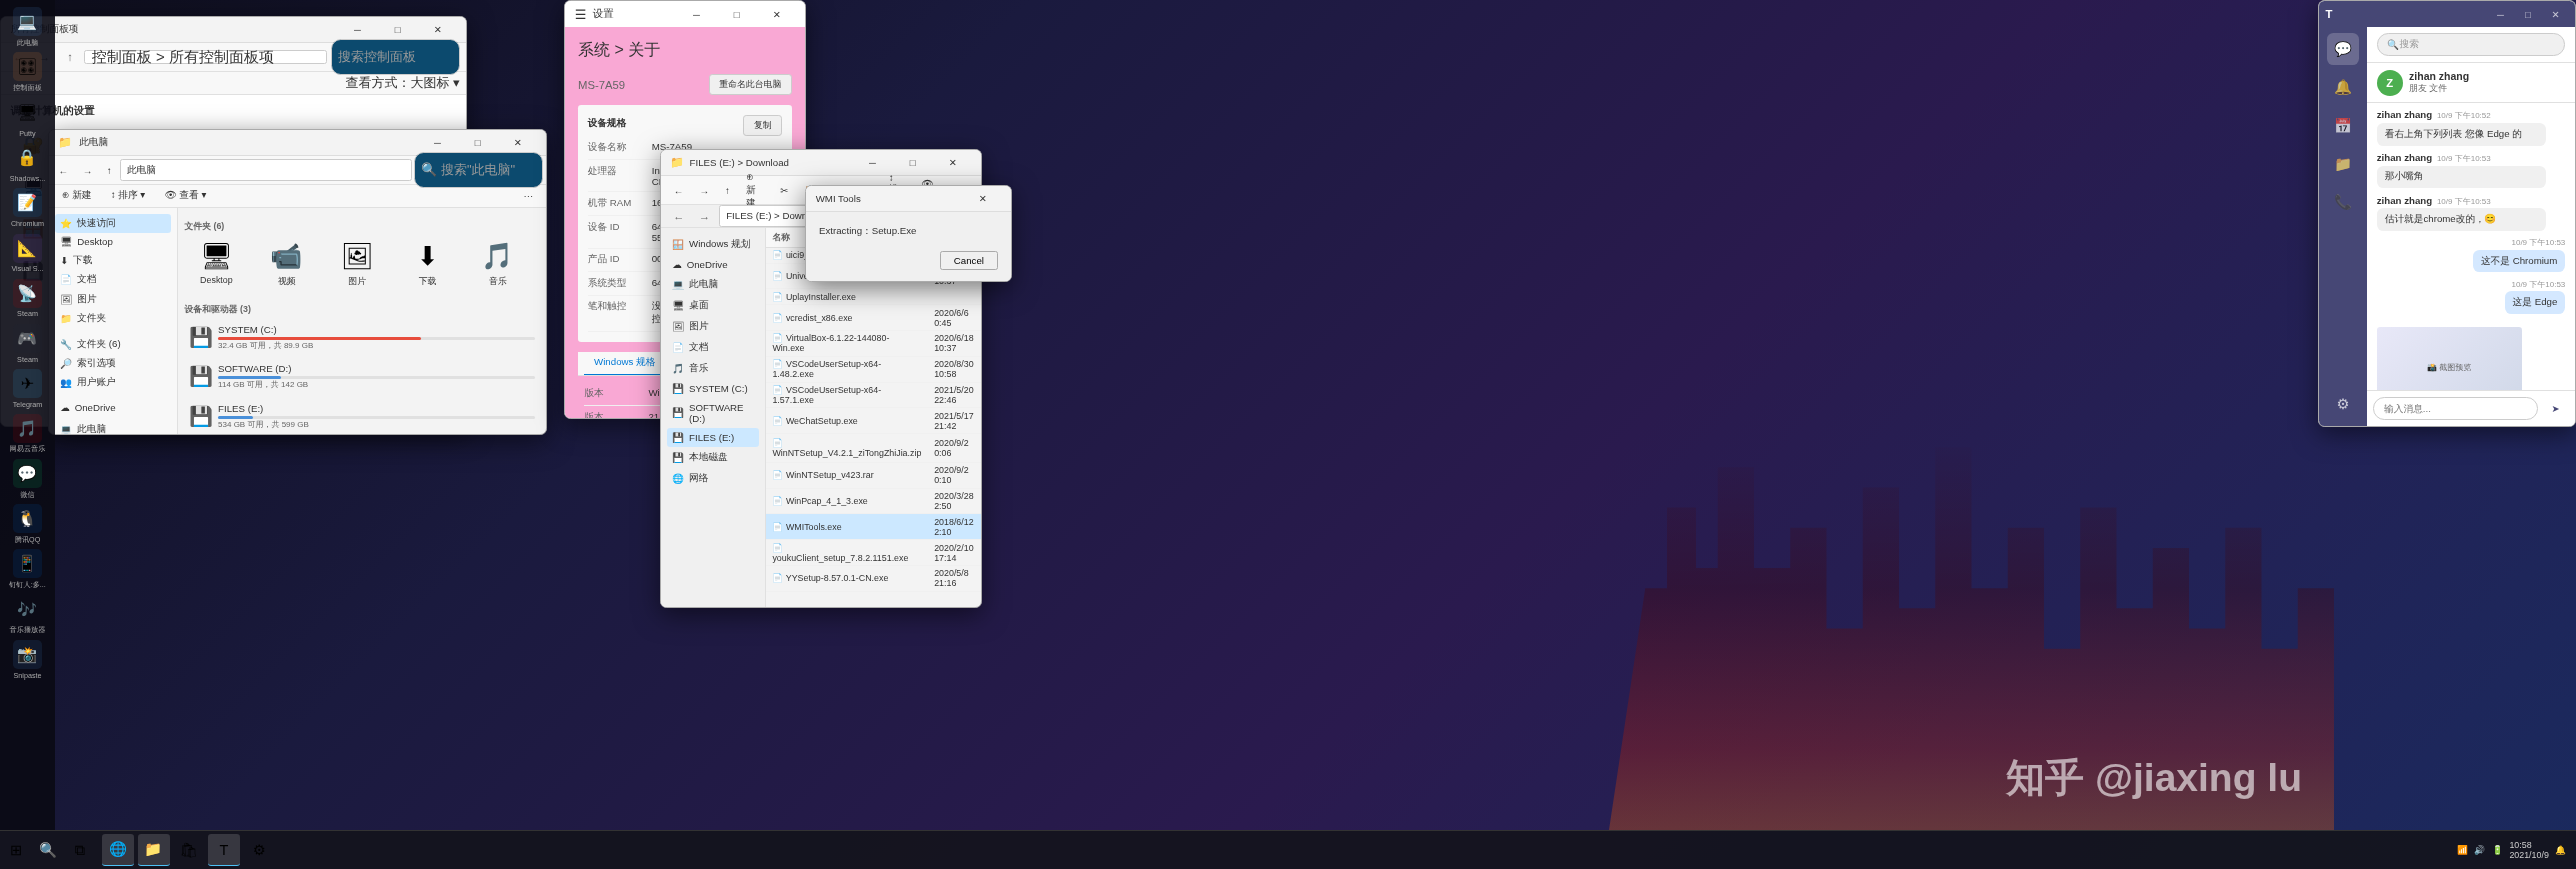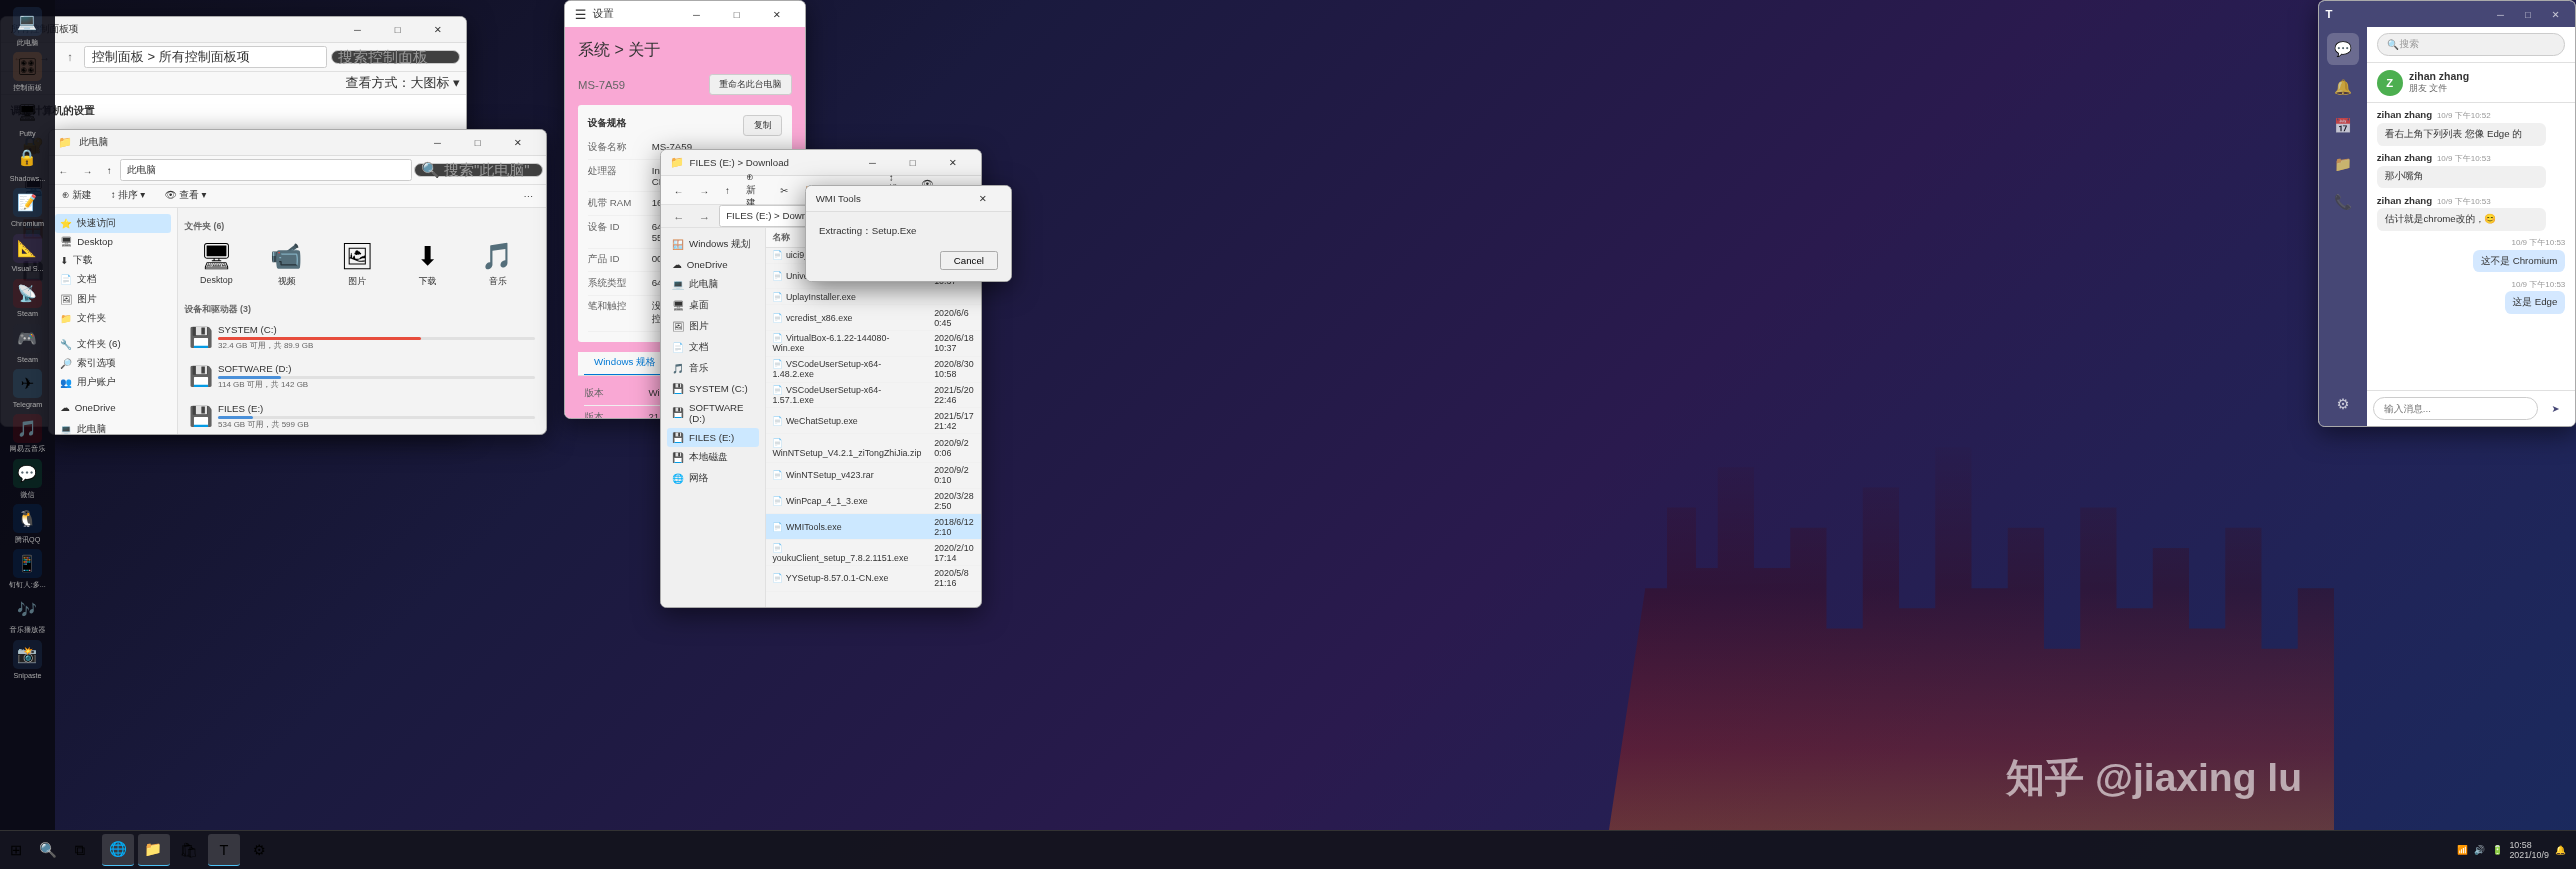--- a/index.html
+++ b/index.html
@@ -182,11 +182,11 @@
 
     .cp-address {
       flex: 1;
-      height: 22px;
+      height: 14px;
       border: 0.8px solid #ccc;
       border-radius: 2.4px;
       padding: 0 6.4px;
-      font-size: 13px;
+      font-size: 15px;
       background: #fff;
       display: flex;
       align-items: center;

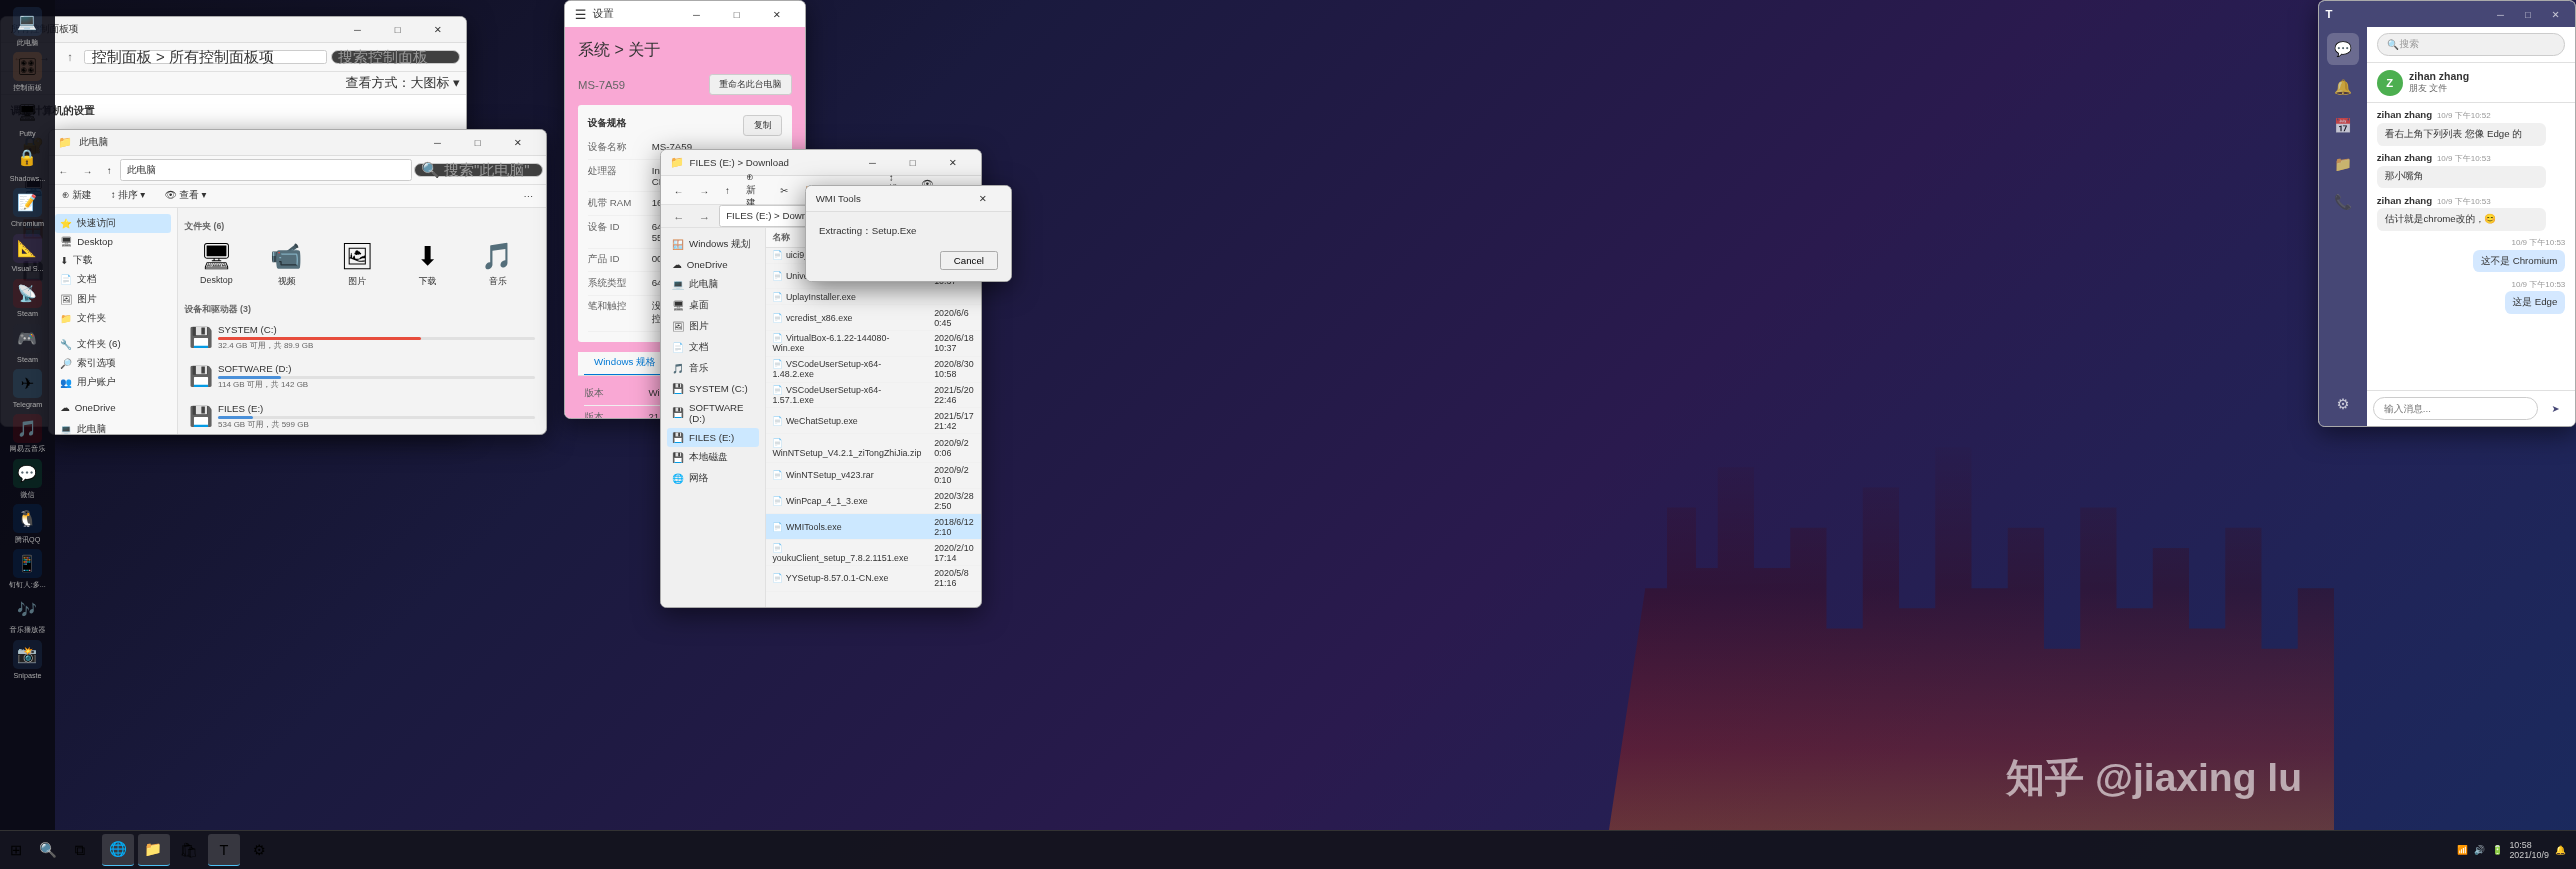--- a/index.html
+++ b/index.html
@@ -195,12 +195,12 @@
 
     .cp-search {
       width: 129px;
-      height: 14px;
+      height: 36px;
       border: 0.8px solid #ccc;
       border-radius: 9.7px;
       padding: 0 6.4px;
-      font-size: 15px;
-      background: #404040;
+      font-size: 13px;
+      background: #0c4a6e;
       display: flex;
       align-items: center;
       color: #999;

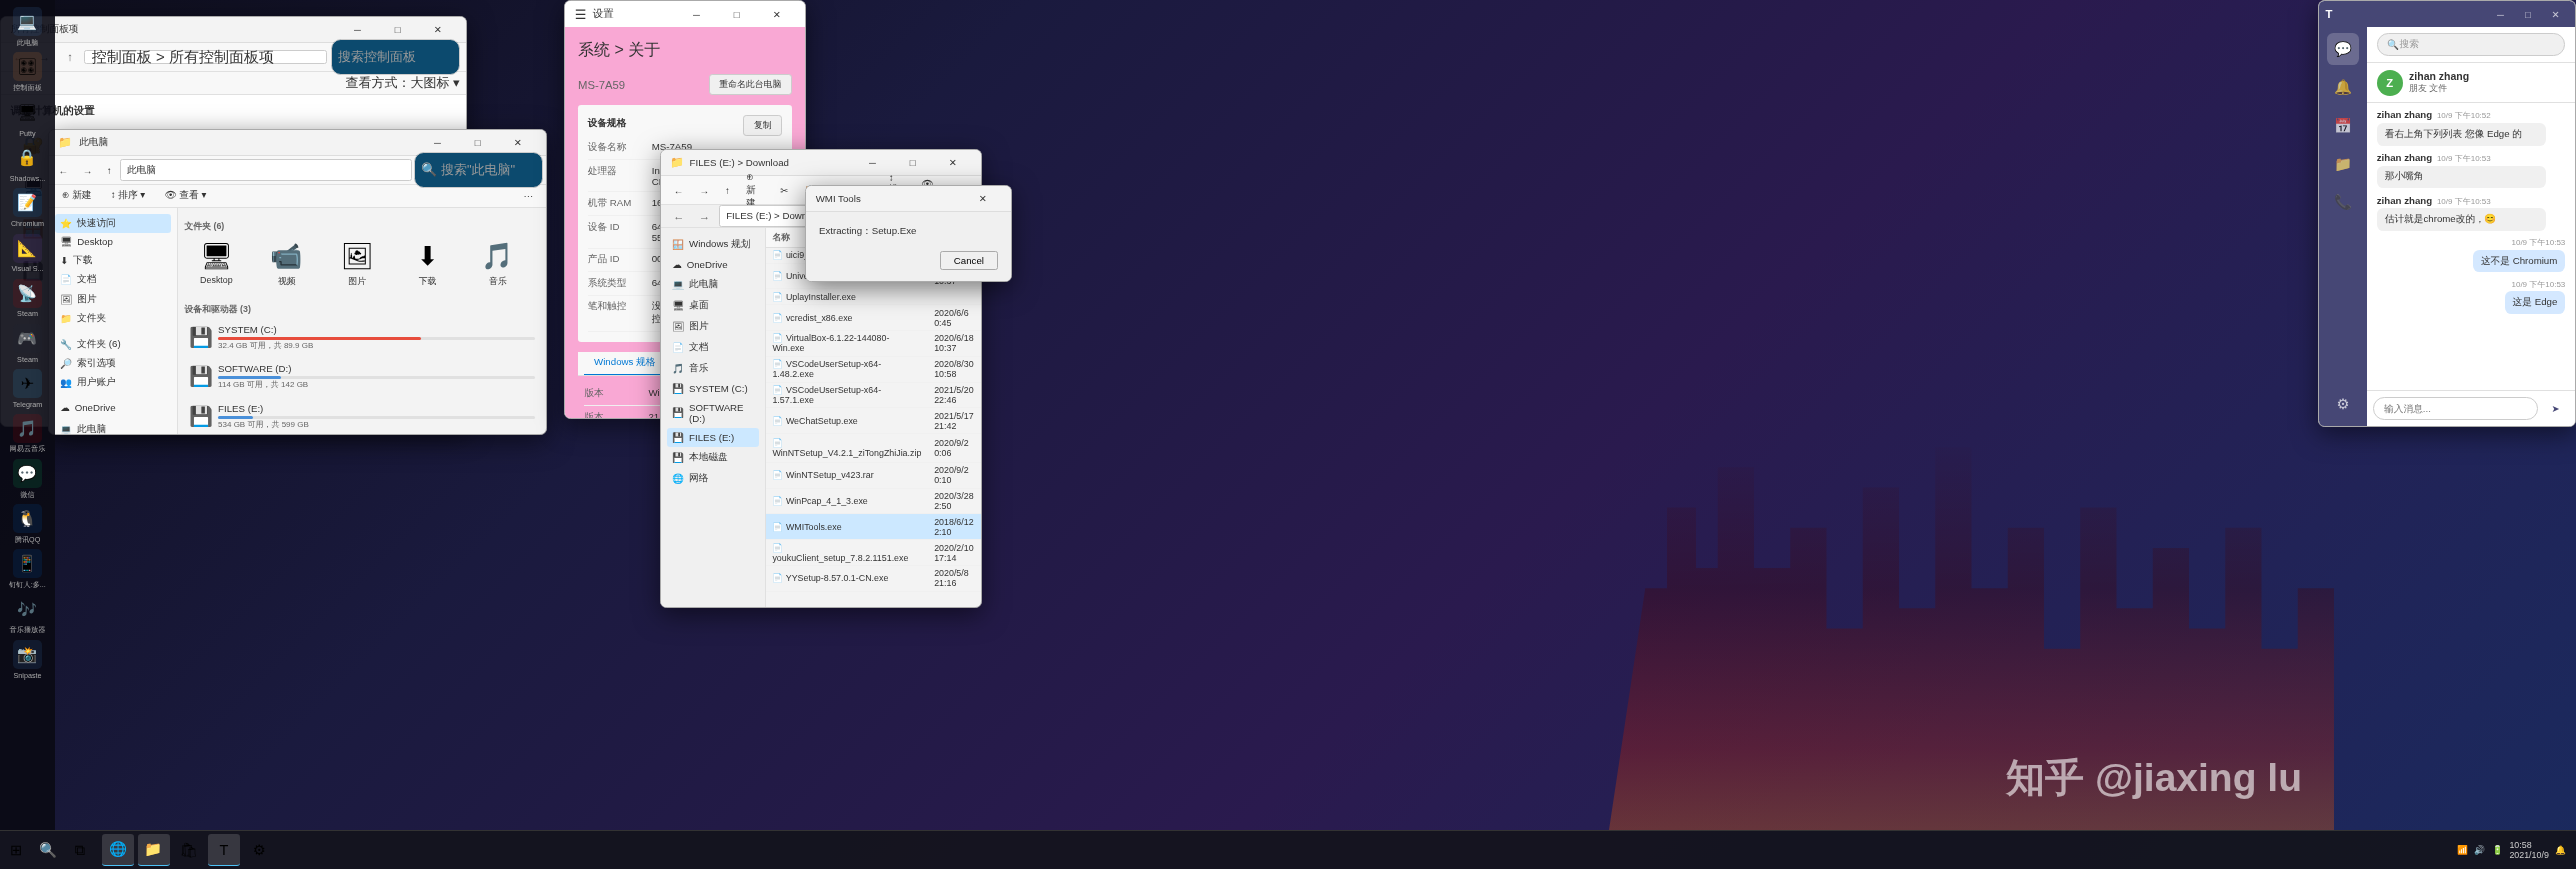--- a/index.html
+++ b/index.html
@@ -1510,6 +1510,13 @@
         </div>
         <div class="chat-msg-text right">这是 Edge</div>
       </div>
+      <div style="margin-top:6.4px;">
+        <div class="screenshot-thumb">
+          <div class="screenshot-inner">
+            <span>📸 截图预览</span>
+          </div>
+        </div>
+      </div>
 
     </div>
     <div class="chat-input-area">

